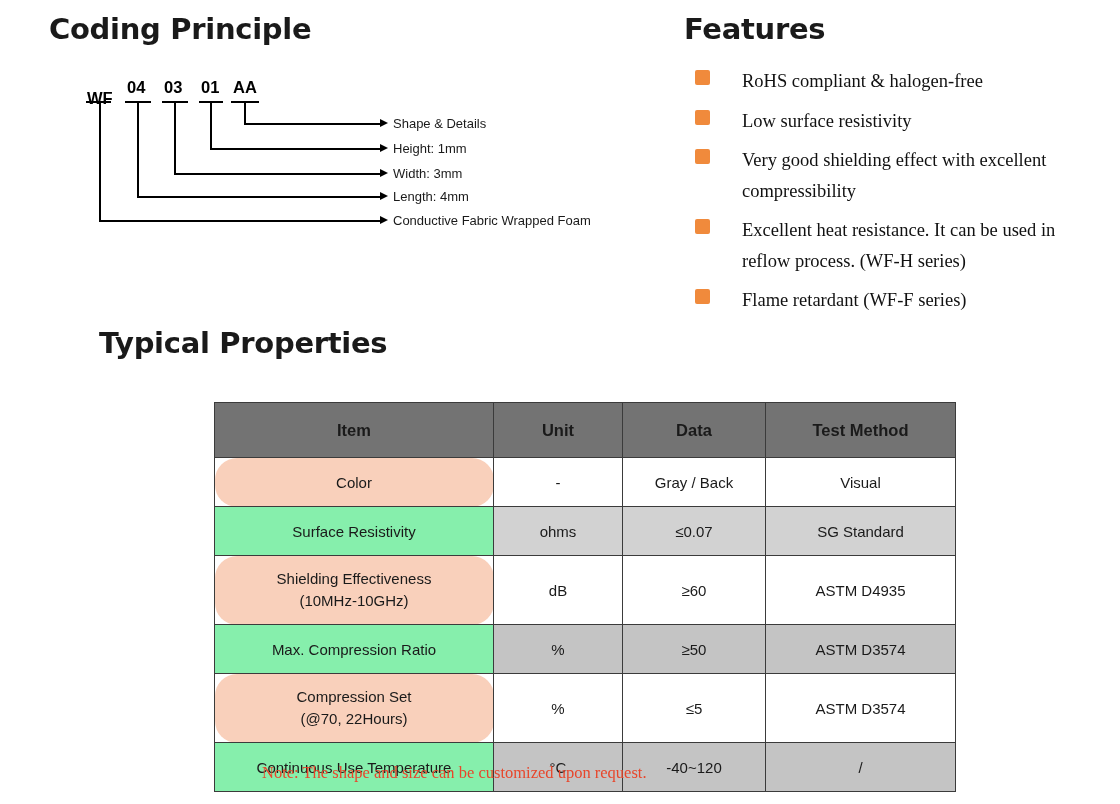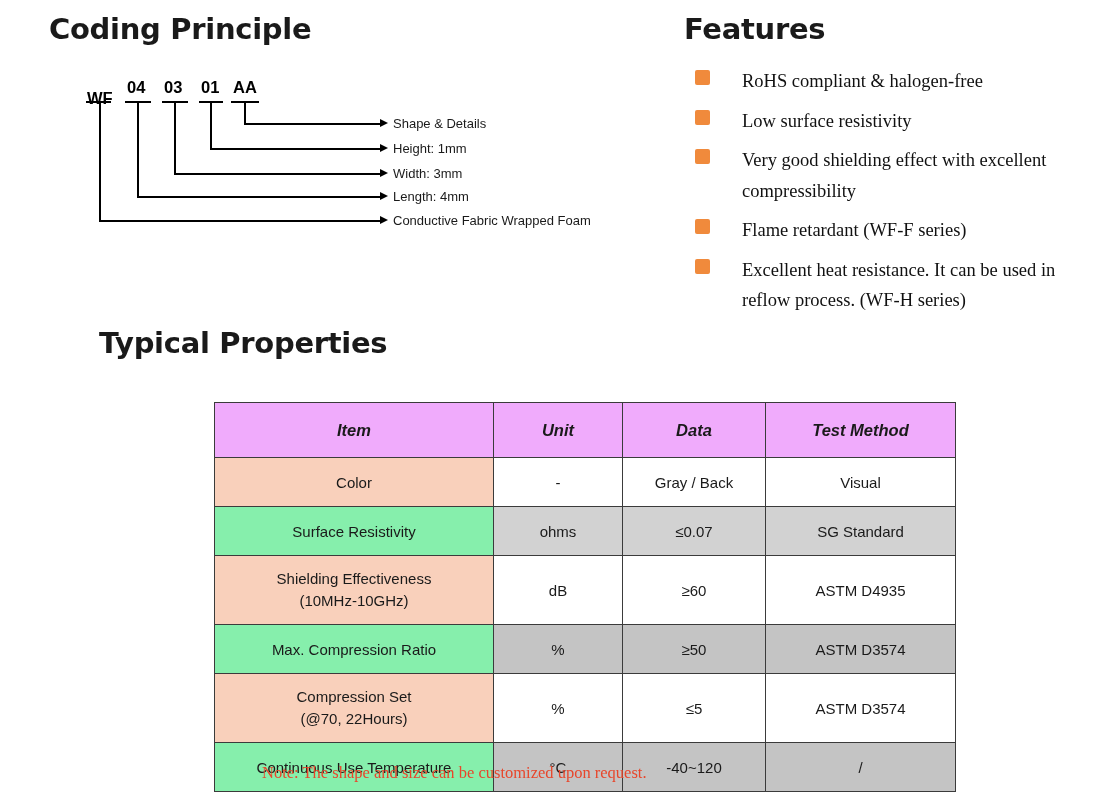--- a/index.html
+++ b/index.html
@@ -227,11 +227,11 @@
   </div>
   <div class="feature-row">
     <span class="feature-bullet"></span>
+    <span class="feature-text">Excellent heat resistance. It can be used in reflow process. (WF-H series)</span>
+  </div>
+  <div class="feature-row">
+    <span class="feature-bullet"></span>
     <span class="feature-text">Flame retardant (WF-F series)</span>
-  </div>
-  <div class="feature-row">
-    <span class="feature-bullet"></span>
-    <span class="feature-text">Excellent heat resistance. It can be used in reflow process. (WF-H series)</span>
   </div>
 </div>
 

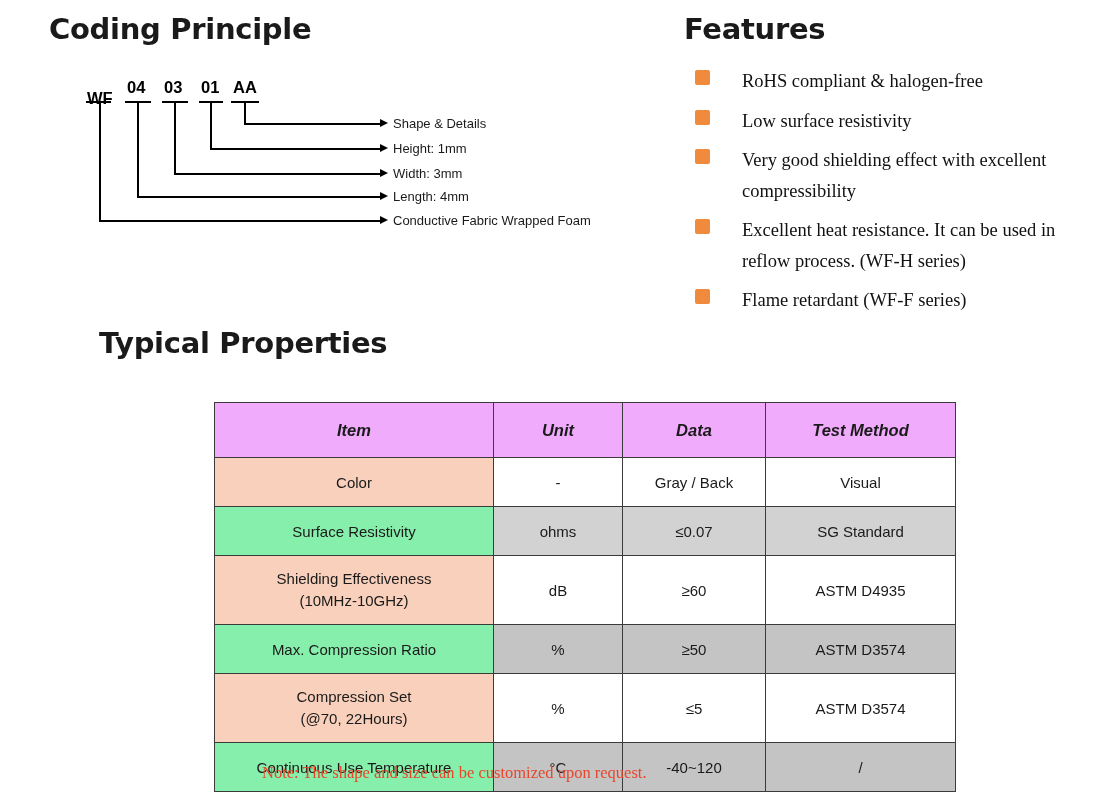--- a/index.html
+++ b/index.html
@@ -134,9 +134,8 @@
   #properties-table th {
     font-weight: bold;
     font-size: 16.5px;
-    background: #f0abfc;
+    background: #737373;
     height: 42px;
-    font-style: italic;
   }
   .col-item { width: 270px; }
   .col-unit { width: 120px; }

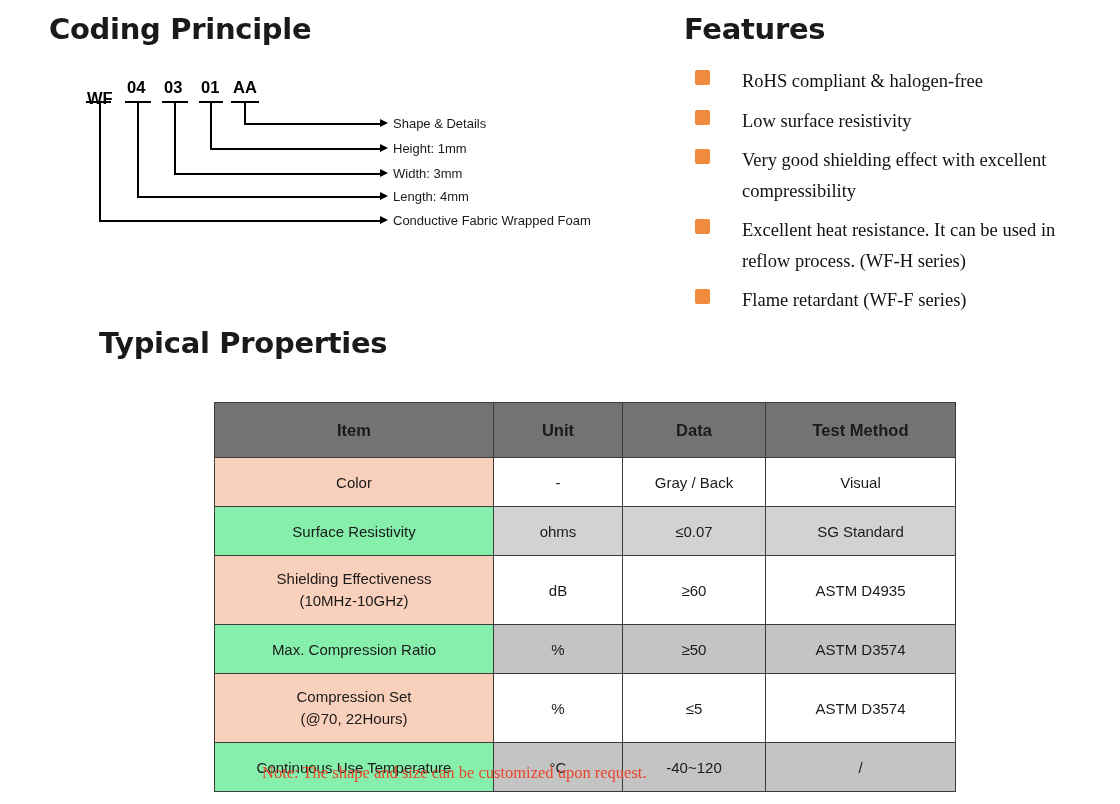--- a/index.html
+++ b/index.html
@@ -142,7 +142,7 @@
   .col-data { width: 134px; }
   .col-test { width: 181px; }
 
-  .item-a { background: #f9d0bb; }
+  .item-a { background: #f9d0bb; border-radius: 22px; }
   .item-b { background: #86efac; }
   .cell-a { background: #d2d2d2; }
   .cell-b { background: #c4c4c4; }

